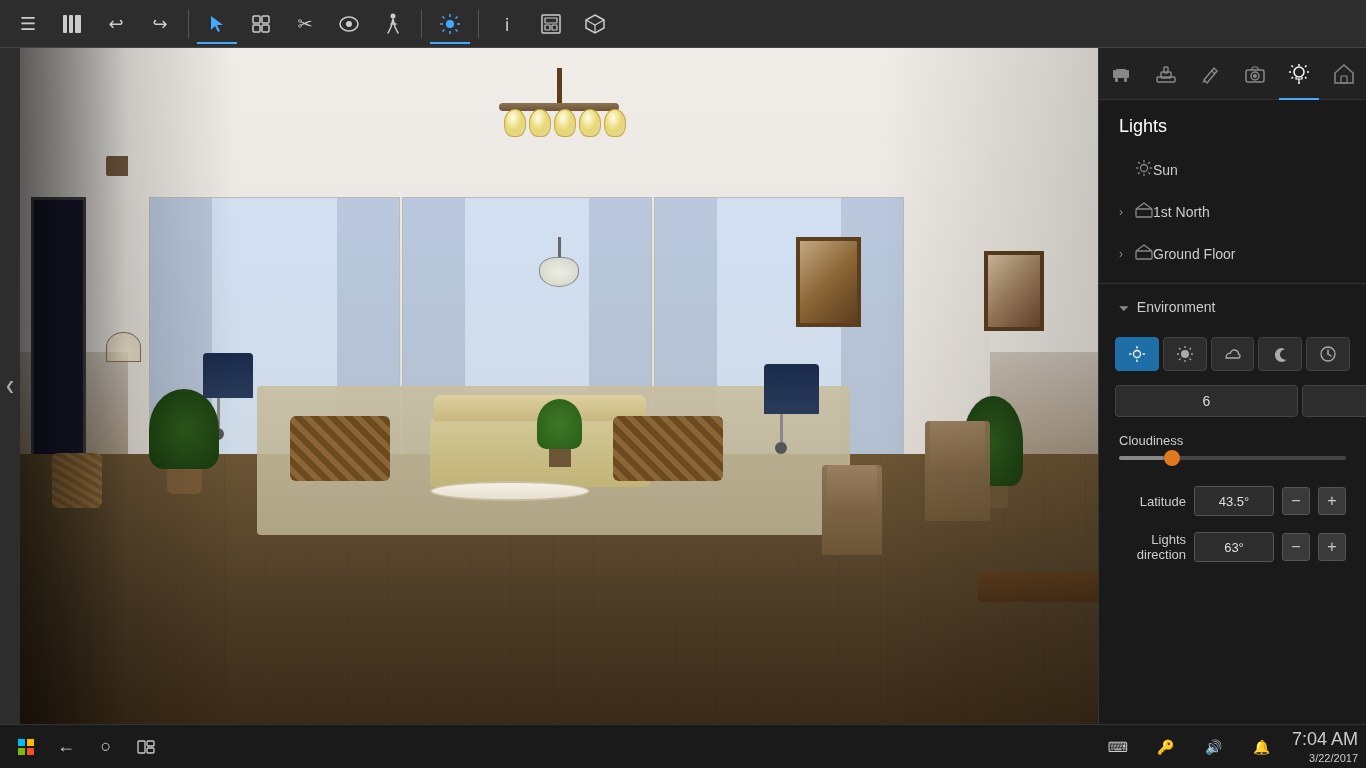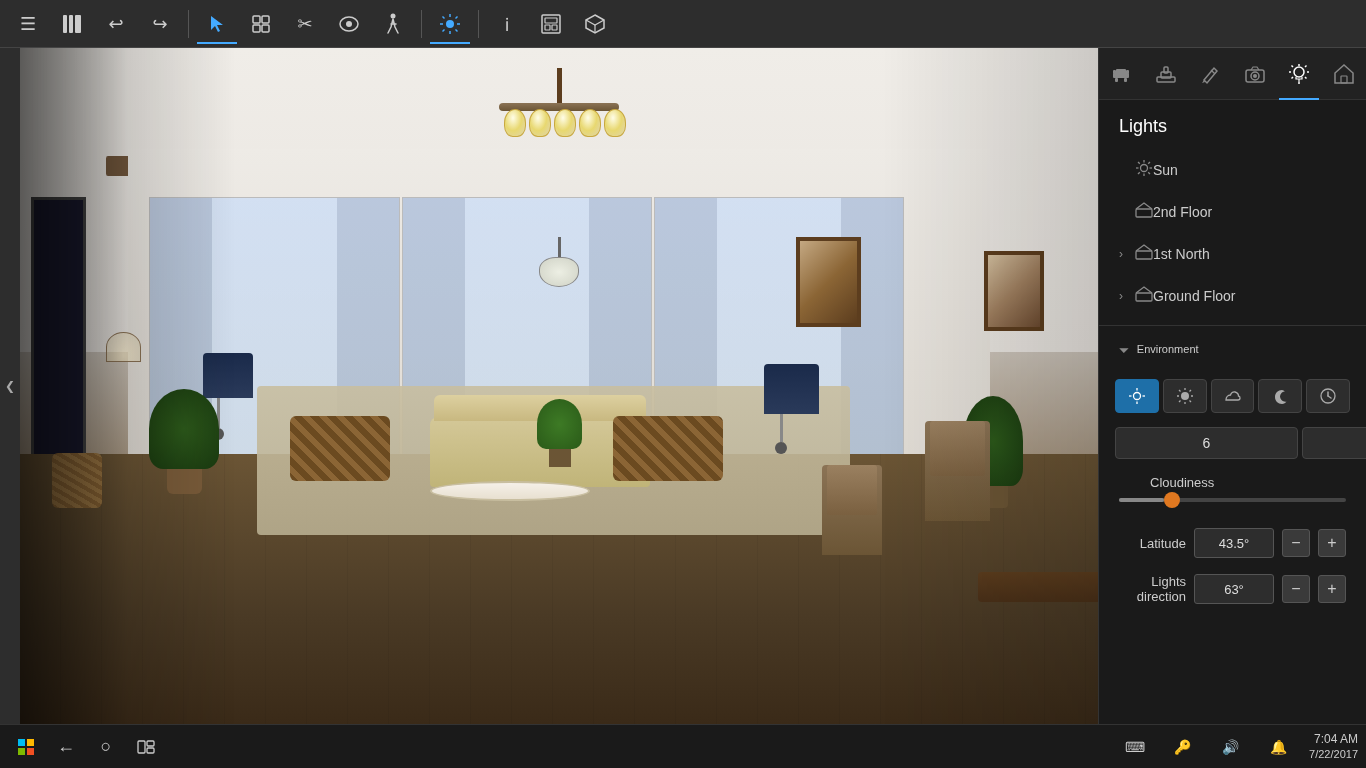--- a/index.html
+++ b/index.html
@@ -631,16 +631,6 @@
         <span class="light-name">Sun</span>
       </div>
 
-      <div class="light-item">
-        <span class="expand-arrow" style="visibility:hidden;">›</span>
-        <span class="light-icon">
-          <svg width="18" height="18" viewBox="0 0 18 18" fill="none">
-            <rect x="1" y="8" width="16" height="8" rx="1" stroke="#888" stroke-width="1.3" fill="none"></rect>
-            <path d="M1 8 L9 2 L17 8" stroke="#888" stroke-width="1.3" fill="none"></path>
-          </svg>
-        </span>
-        <span class="light-name">2nd Floor</span>
-      </div>
 
       <div class="light-item">
         <span class="expand-arrow">›</span>

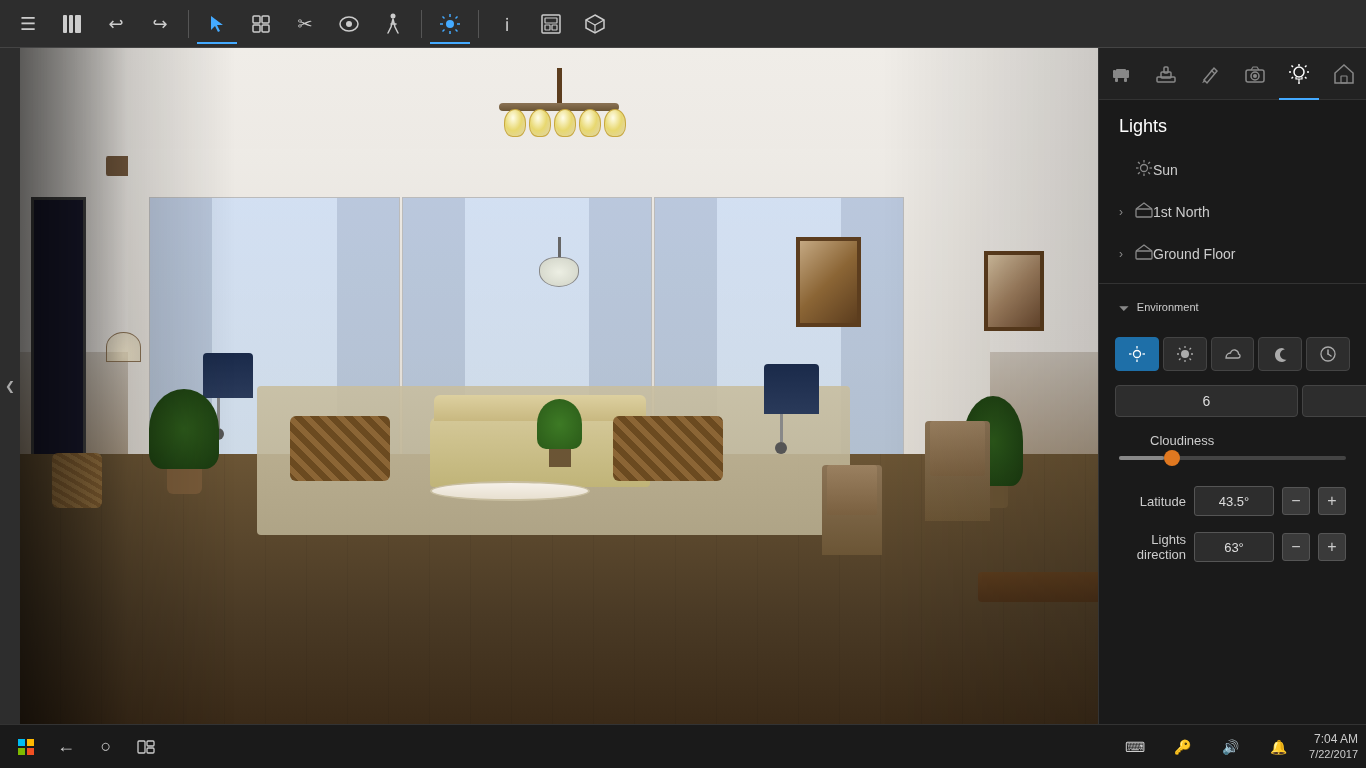--- a/index.html
+++ b/index.html
@@ -214,7 +214,7 @@
       cursor: pointer;
       gap: 8px;
     }
-    .env-header span { color: #ccc; font-size: 11px; }
+    .env-header span { color: #ccc; font-size: 14px; }
 
     
     .time-presets {

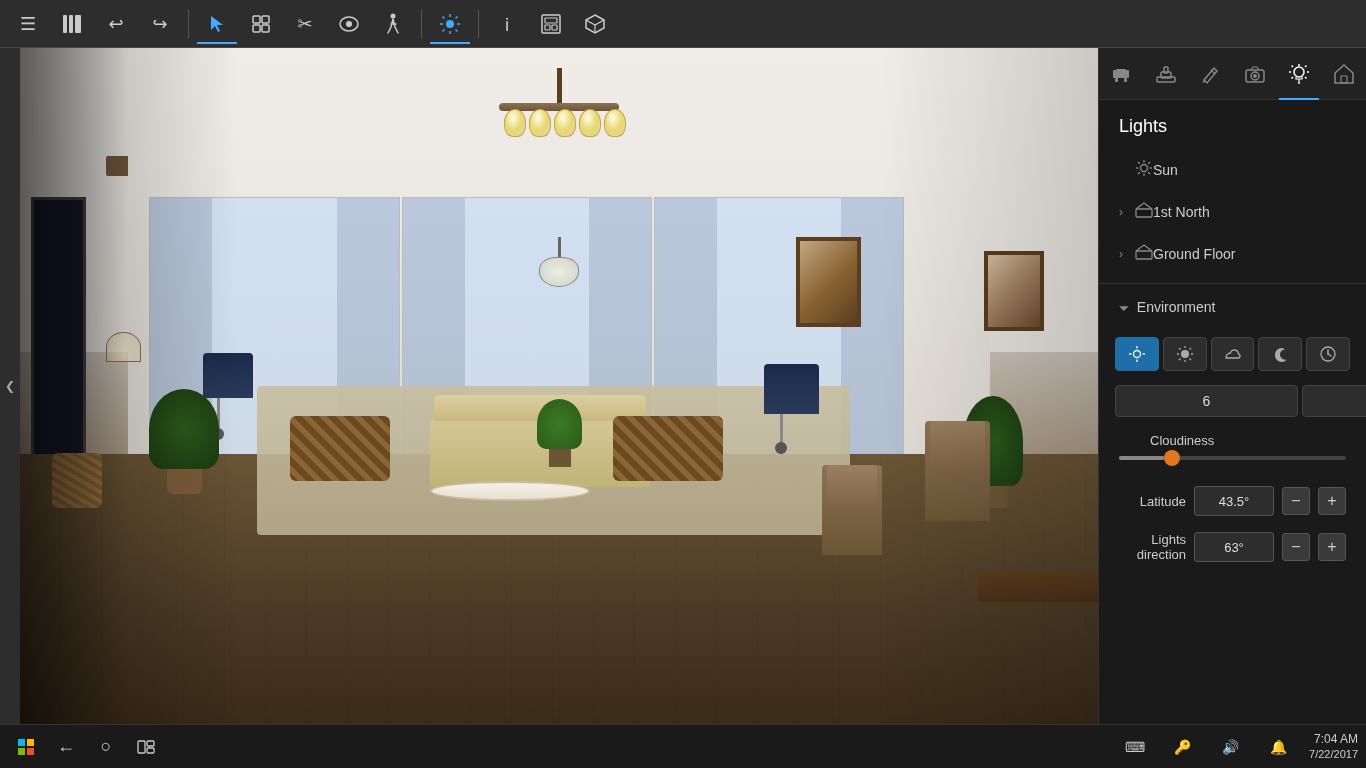--- a/index.html
+++ b/index.html
@@ -261,7 +261,7 @@
       padding: 10px 20px;
     }
     .prop-label {
-      color: #ccc; font-size: 13px; margin-bottom: 8px; margin-left: 31px;
+      color: #ccc; font-size: 13px; margin-bottom: 8px;
     }
     .slider-track {
       height: 4px;

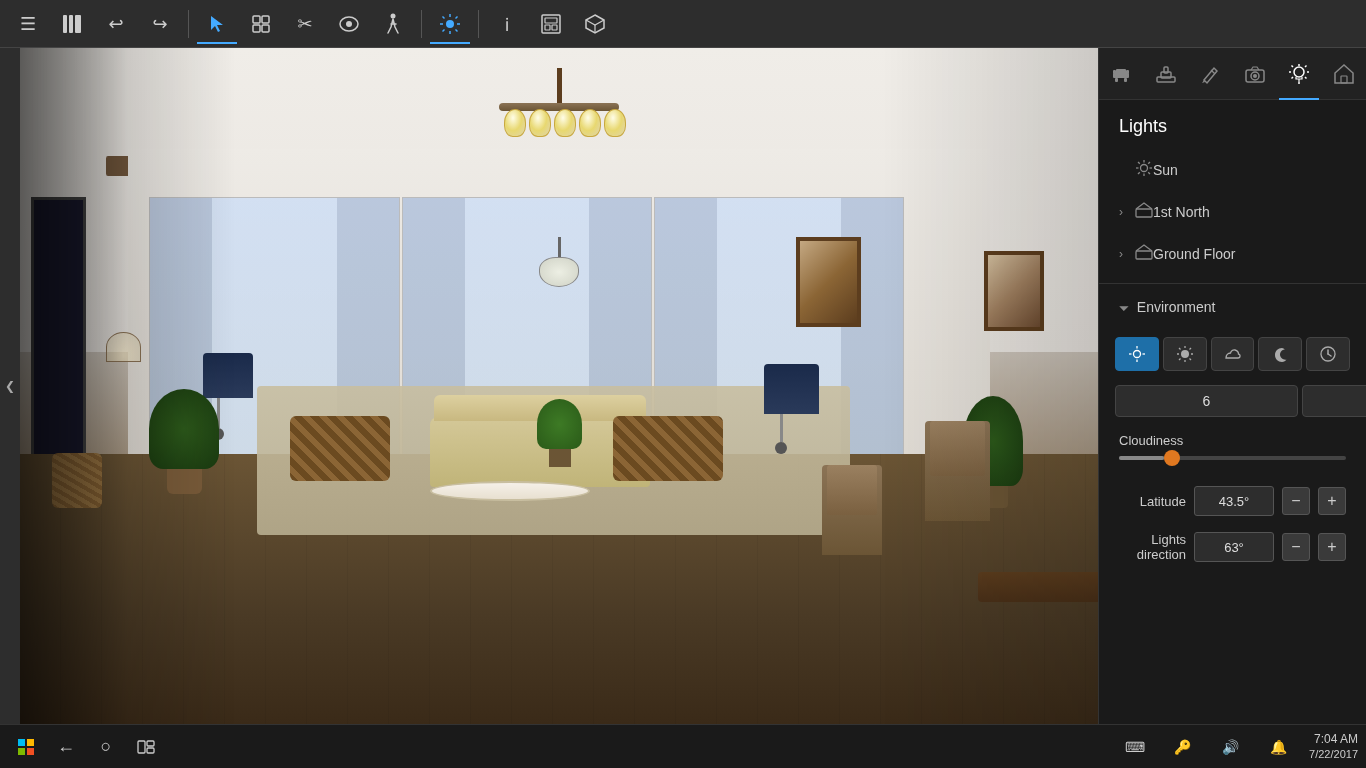--- a/index.html
+++ b/index.html
@@ -343,7 +343,7 @@
       text-align: right;
       line-height: 1.3;
     }
-    .taskbar-clock .time { font-size: 12px; }
+    .taskbar-clock .time { font-size: 18px; }
     .taskbar-clock .date { font-size: 11px; }
 
     

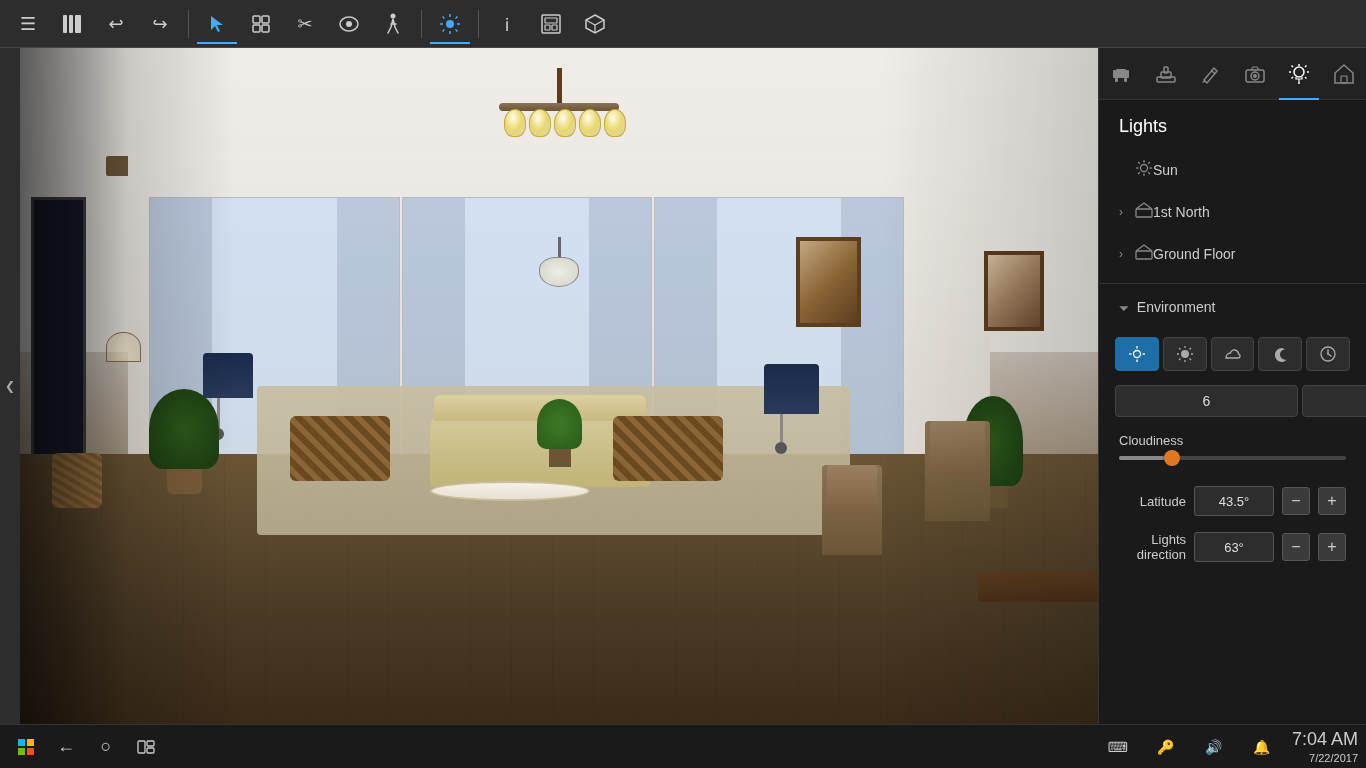--- a/index.html
+++ b/index.html
@@ -761,7 +761,7 @@
     <div class="taskbar-icon" style="font-size:14px;">🔔</div>
     <div class="taskbar-clock">
       <div class="time">7:04 AM</div>
-      <div class="date">7/22/2017</div>
+      <div class="date">3/22/2017</div>
     </div>
   </div>
 </div>

